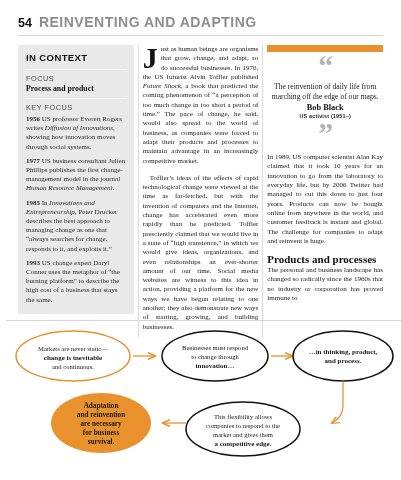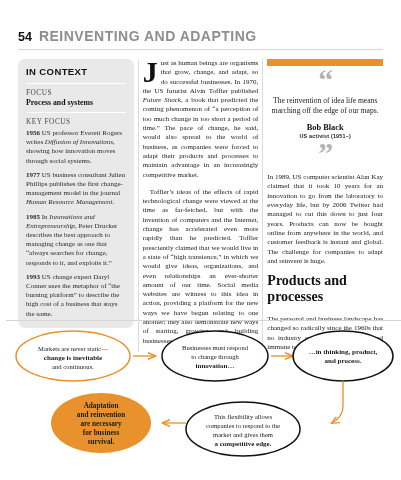--- a/index.html
+++ b/index.html
@@ -11,7 +11,7 @@
     overflow:hidden;
     position:relative;
   }
-  .page{position:relative;width:401px;height:480px;box-sizing:border-box;padding:28px 12px 0 12px;}
+  .page{position:relative;width:401px;height:480px;box-sizing:border-box;padding:14px 12px 0 12px;}
 
   
   .runhead{display:flex;align-items:baseline;gap:7px;padding:0 6px 0 6px;}

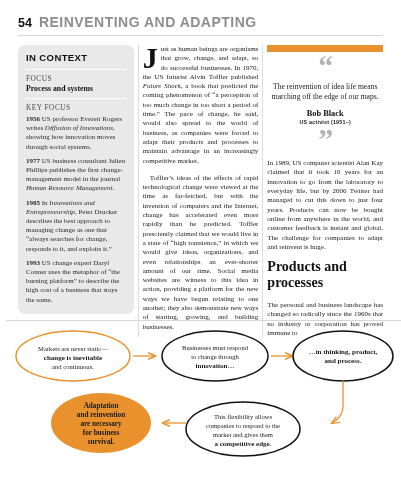--- a/index.html
+++ b/index.html
@@ -36,7 +36,7 @@
   }
 
   
-  .incontext{background:#e9e9e9;padding:7px 8px 9px 8px;border-radius:7px;}
+  .incontext{background:#e9e9e9;padding:7px 8px 9px 8px;}
   .incontext h2{
     margin:0 0 6px 0;
     font-family:"Liberation Sans", sans-serif;

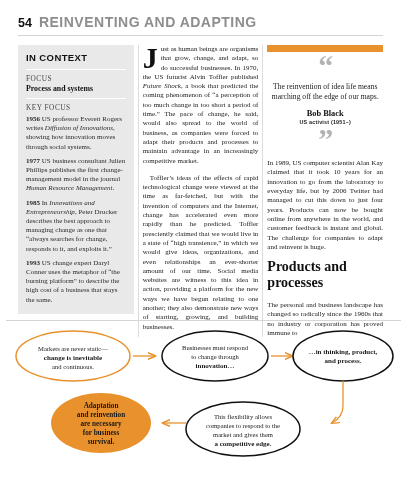--- a/index.html
+++ b/index.html
@@ -44,7 +44,7 @@
   }
   .divider{height:1px;background:#ffffff;margin:5px 0 4px 0;}
   .lbl{
-    font-family:Liberation Serif, serif;
+    font-family:Liberation Sans, sans-serif;
     font-size:7.3px;letter-spacing:0.5px;color:#4a4a4a;margin-bottom:1px;
   }
   .bold-line{font-weight:bold;font-size:7.8px;color:#111;}

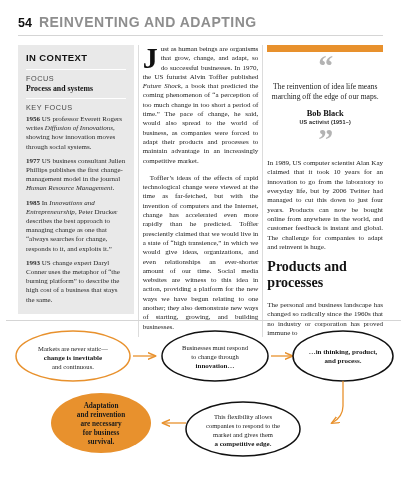--- a/index.html
+++ b/index.html
@@ -120,7 +120,7 @@
         <h2>IN CONTEXT</h2>
         <div class="divider"></div>
         <div class="lbl">FOCUS</div>
-        <div class="bold-line">Process and systems</div>
+        <div class="bold-line">Process and product</div>
         <div class="divider"></div>
         <div class="lbl">KEY FOCUS</div>
         <div id="key-dates">

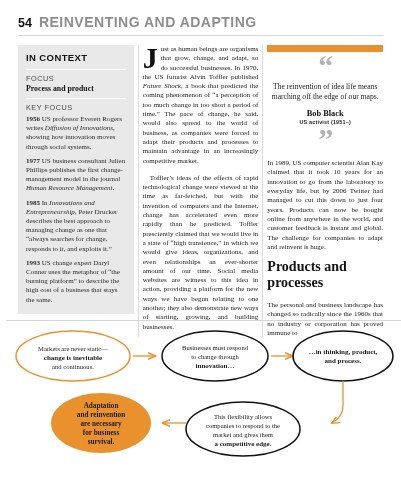--- a/index.html
+++ b/index.html
@@ -143,7 +143,7 @@
       <div class="accent-bar"></div>
       <div class="quote-block">
         <span class="qmark open">“</span>
-        <div class="quote-text">The reinvention of idea life means marching off the edge of our maps.</div>
+        <div class="quote-text">The reinvention of daily life from marching off the edge of our maps.</div>
         <div class="quote-name">Bob Black</div>
         <div class="quote-role">US activist (1951–)</div>
         <span class="qmark close">”</span>

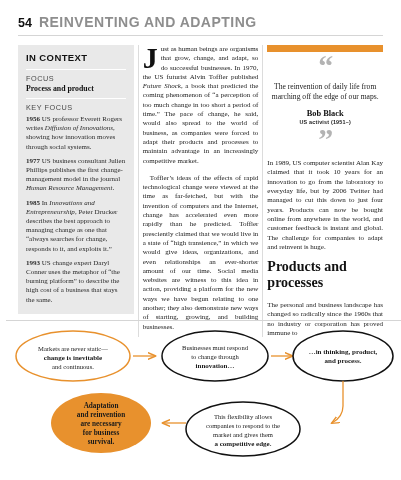--- a/index.html
+++ b/index.html
@@ -83,7 +83,7 @@
   .quote-text{font-size:7.6px;line-height:9.6px;color:#1a1a1a;}
   .quote-name{
     font-family:"Liberation Serif", serif;
-    font-weight:bold;font-size:8.4px;color:#111;margin-top:8px;
+    font-weight:bold;font-size:8.4px;color:#111;margin-top:2px;
   }
   .quote-role{
     font-family:"Liberation Sans", sans-serif;

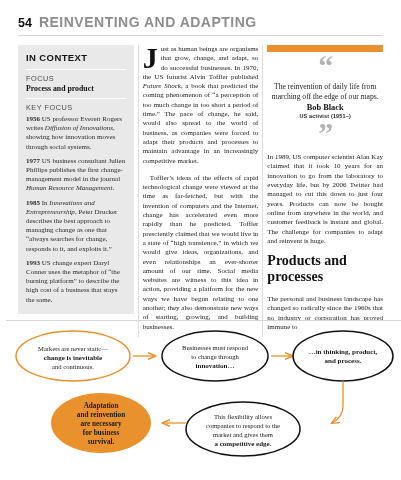--- a/index.html
+++ b/index.html
@@ -91,7 +91,7 @@
   }
   .subhead{
     font-family:"Liberation Serif", serif;
-    font-weight:bold;font-size:14px;color:#111;margin:7px 0 10px 0;
+    font-weight:bold;font-size:11px;color:#111;margin:7px 0 1px 0;
   }
   .rc-gap{height:4px;}
 

